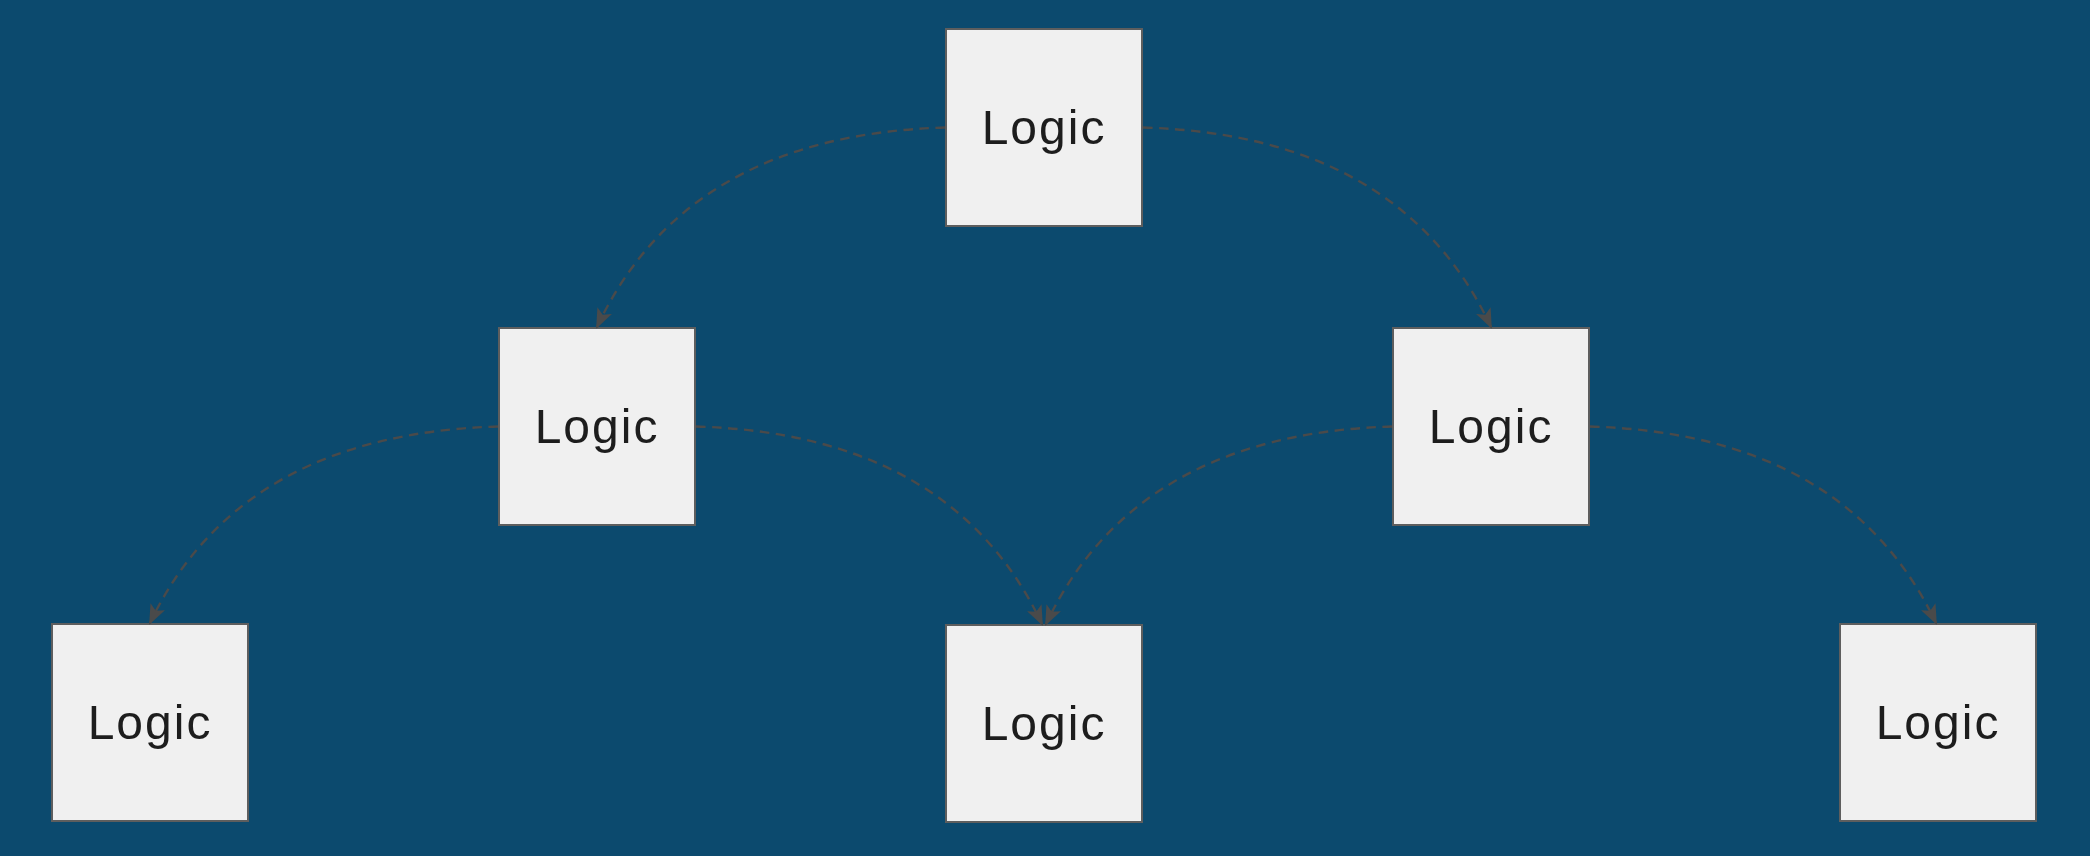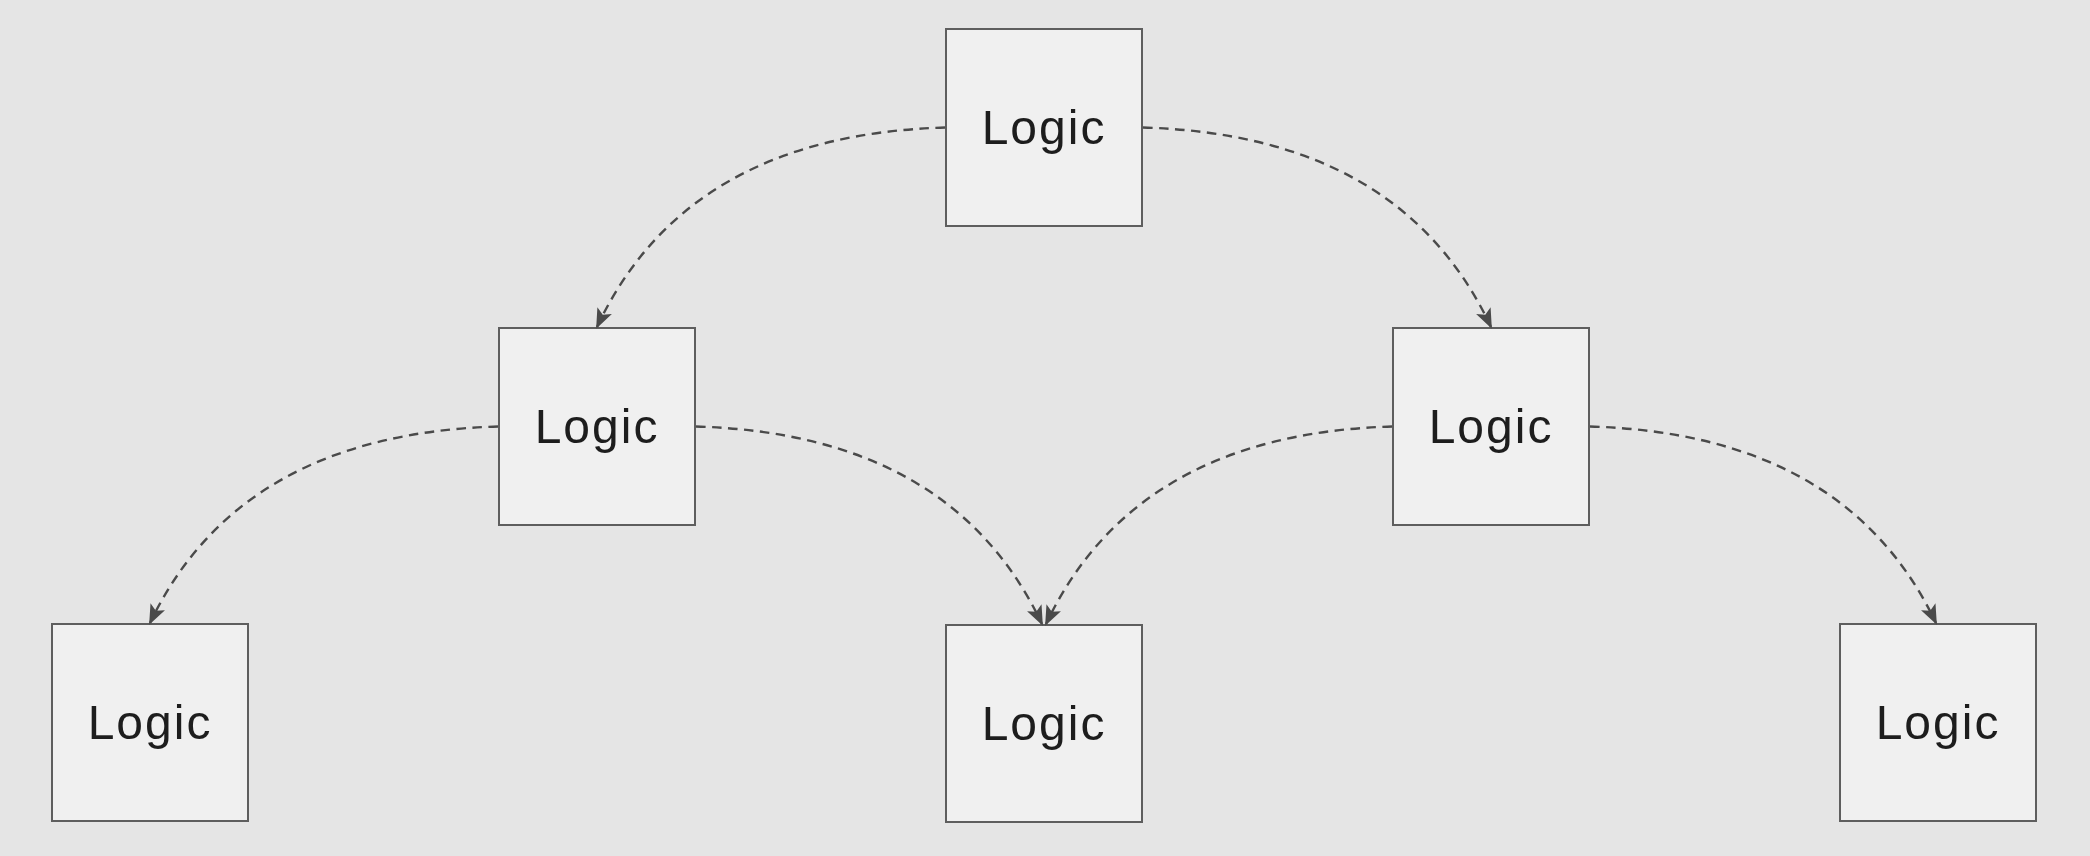--- a/index.html
+++ b/index.html
@@ -11,7 +11,7 @@
     position: relative;
     width: 2090px;
     height: 856px;
-    background: #e5e5e5;
+    background: #0c4a6e;
     overflow: hidden;
     font-family: "Liberation Sans", sans-serif;
   }

